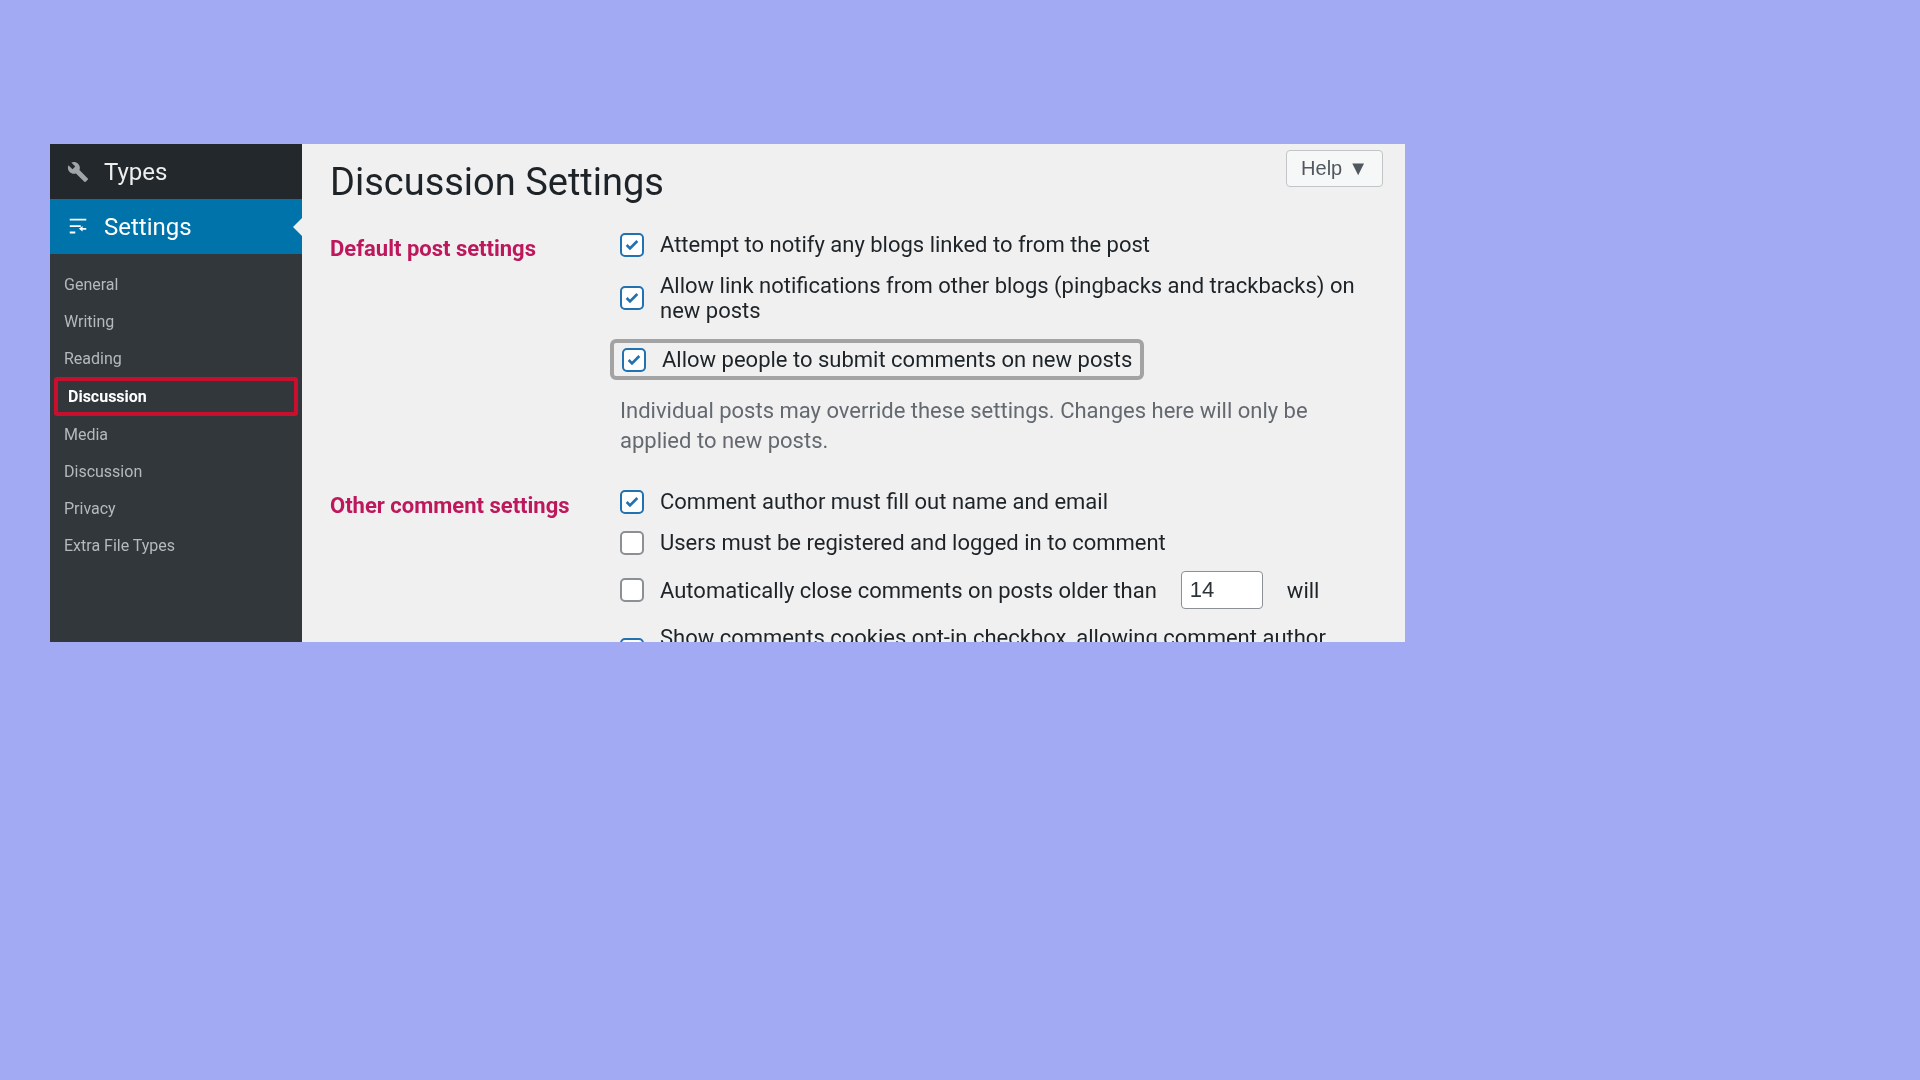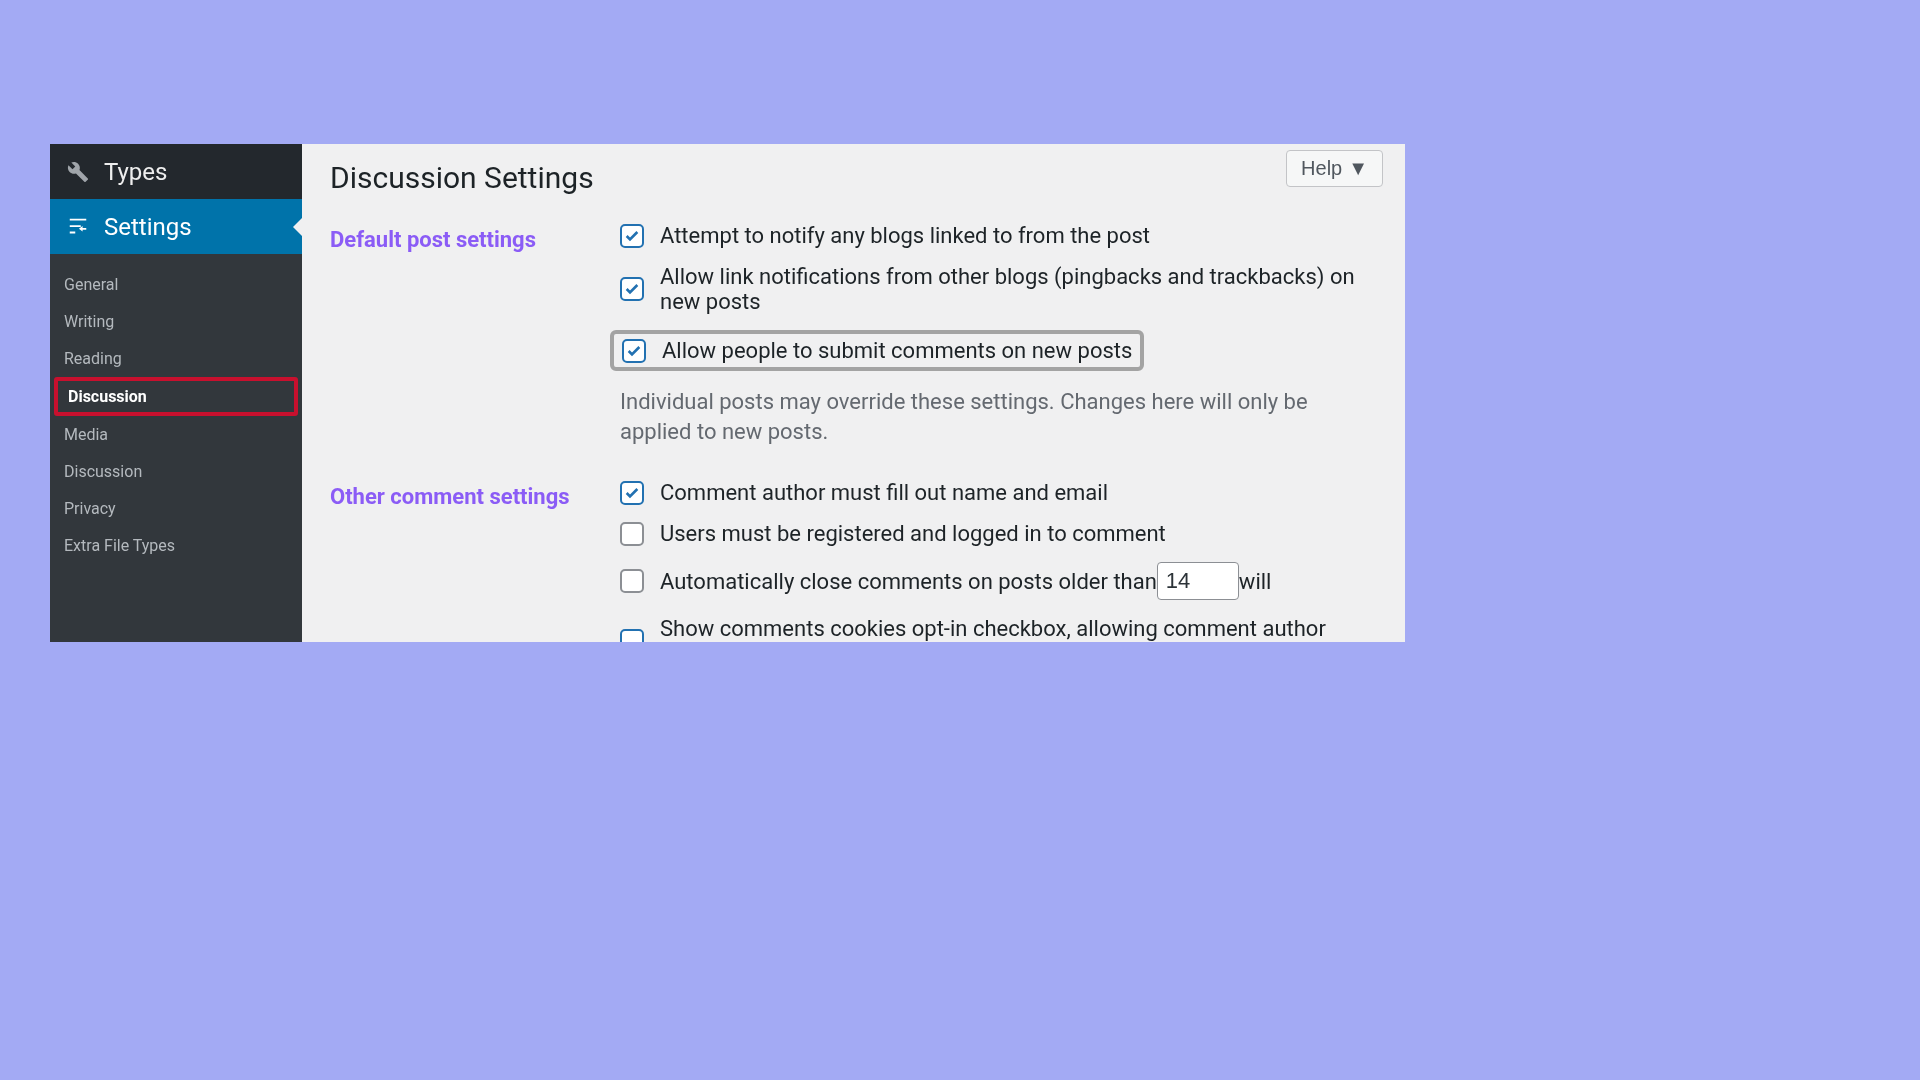--- a/index.html
+++ b/index.html
@@ -106,7 +106,7 @@
     gap: 6px;
   }
   .page-title {
-    font-size: 30px;
+    font-size: 38px;
     font-weight: 400;
     color: #1d2327;
     margin-bottom: 28px;

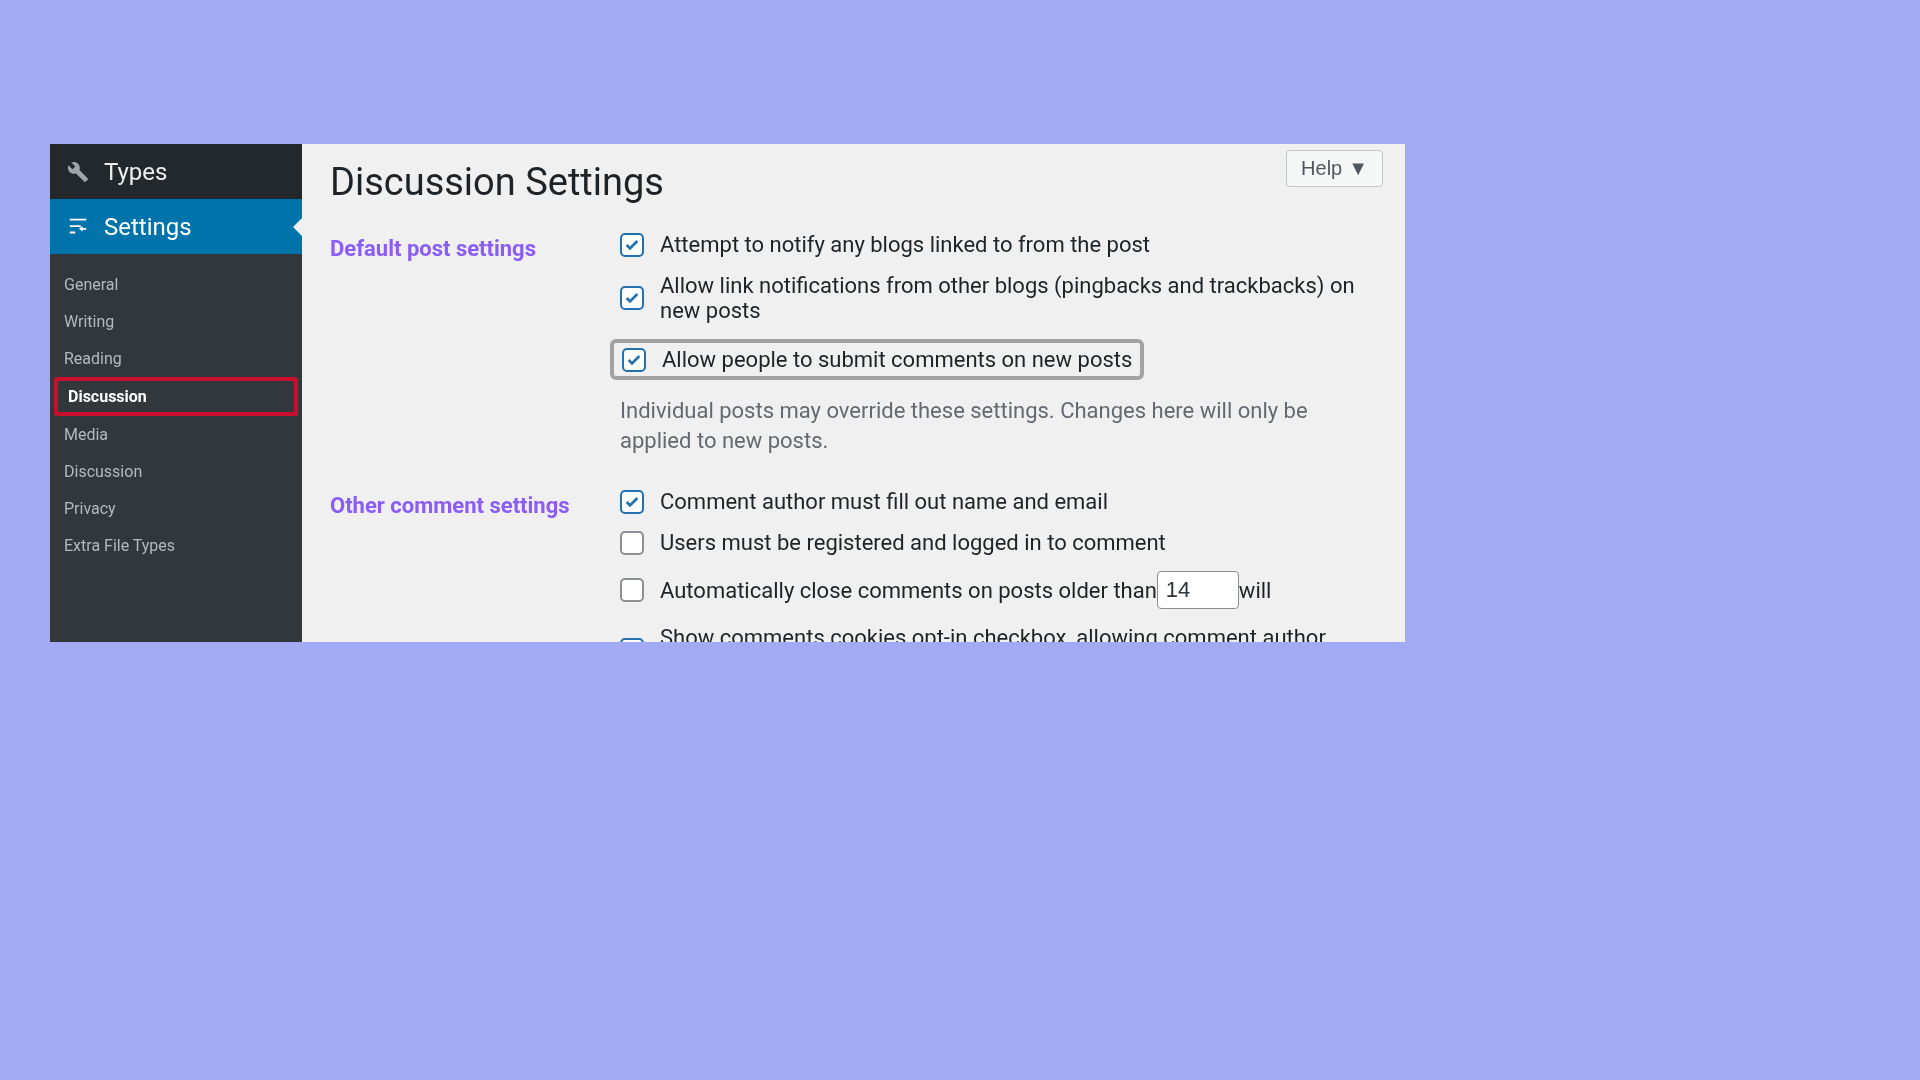--- a/index.html
+++ b/index.html
@@ -121,7 +121,7 @@
     flex-shrink: 0;
     font-size: 22px;
     font-weight: 700;
-    color: #8b5cf6;
+    color: #be185d;
     padding-top: 4px;
   }
   .row-fields {

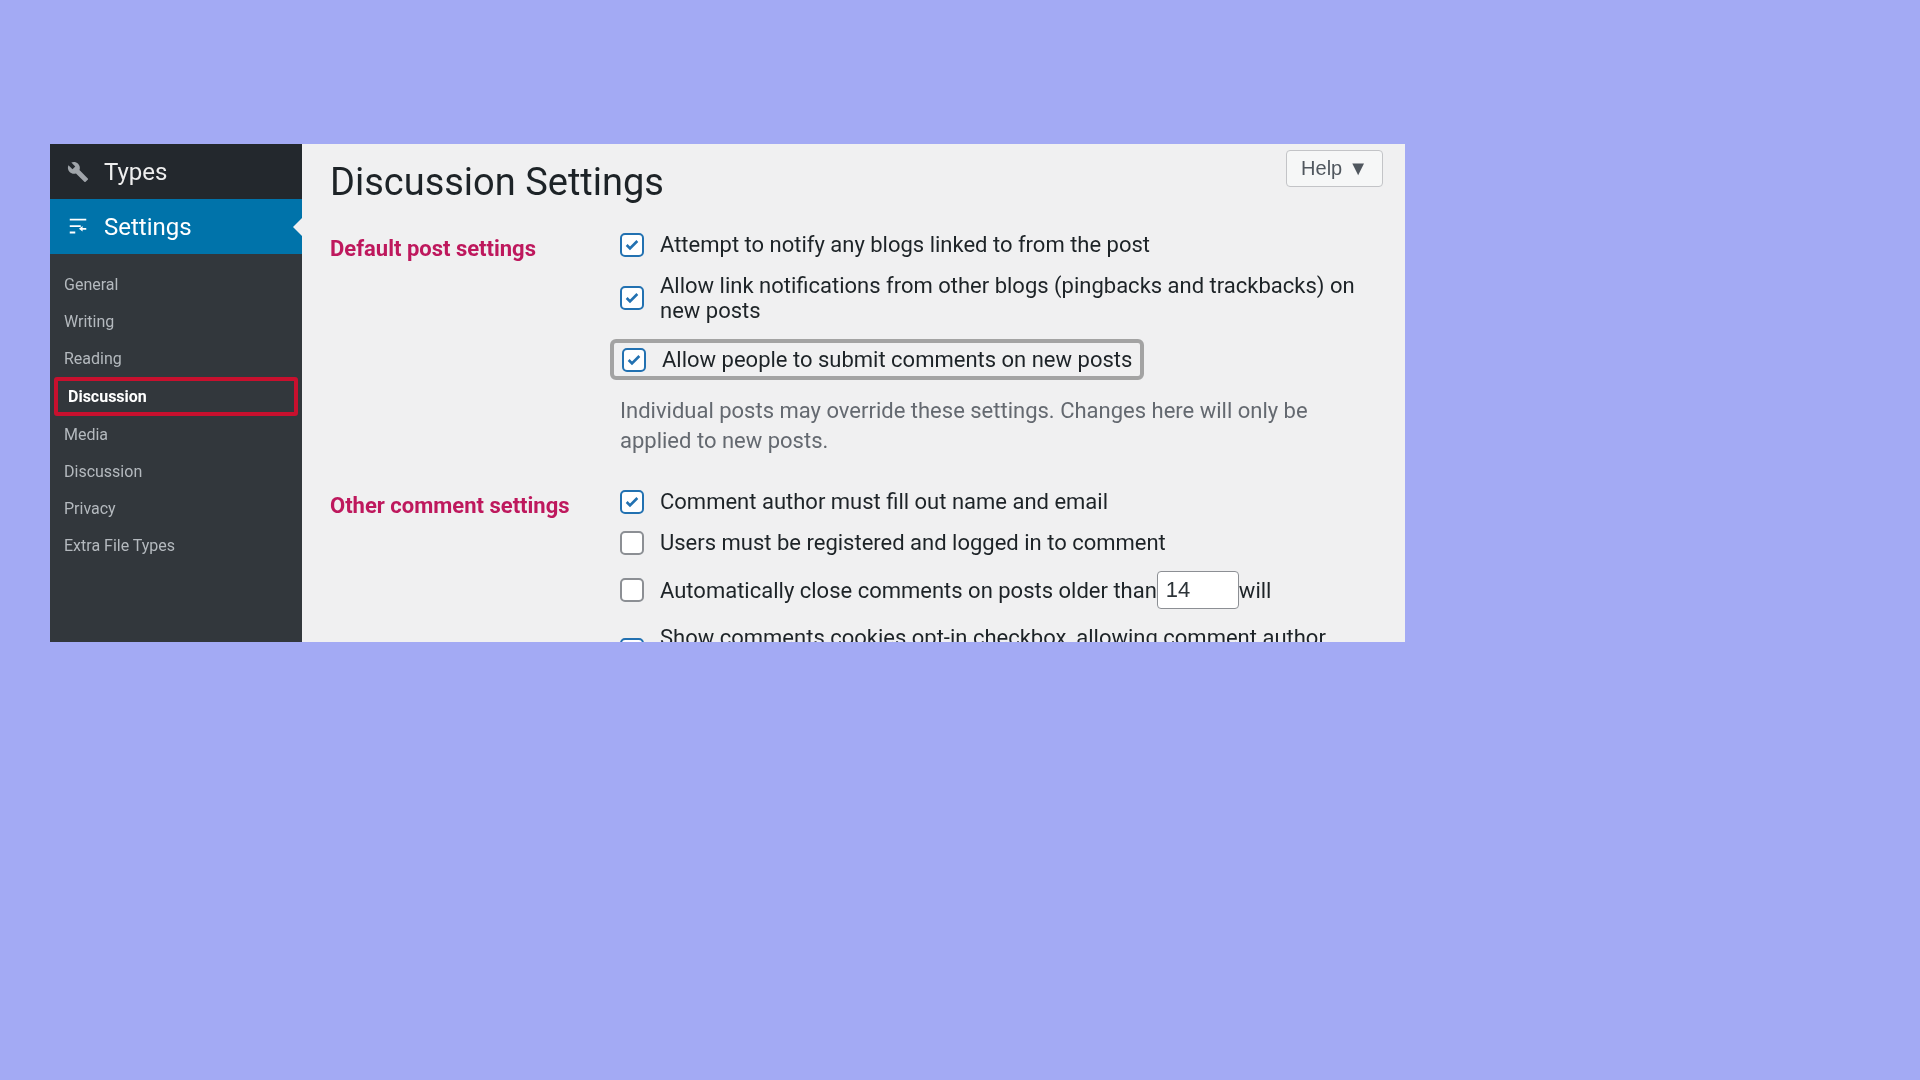--- a/index.html
+++ b/index.html
@@ -176,7 +176,7 @@
     padding: 0 8px;
     color: #2c3338;
   }
-  .inline-gap { display: inline-flex; align-items: center; gap: 0; flex-wrap: wrap; justify-content: center;}
+  .inline-gap { display: inline-flex; align-items: center; gap: 24px; flex-wrap: wrap; justify-content: center;}
 </style>
 </head>
 <body>

